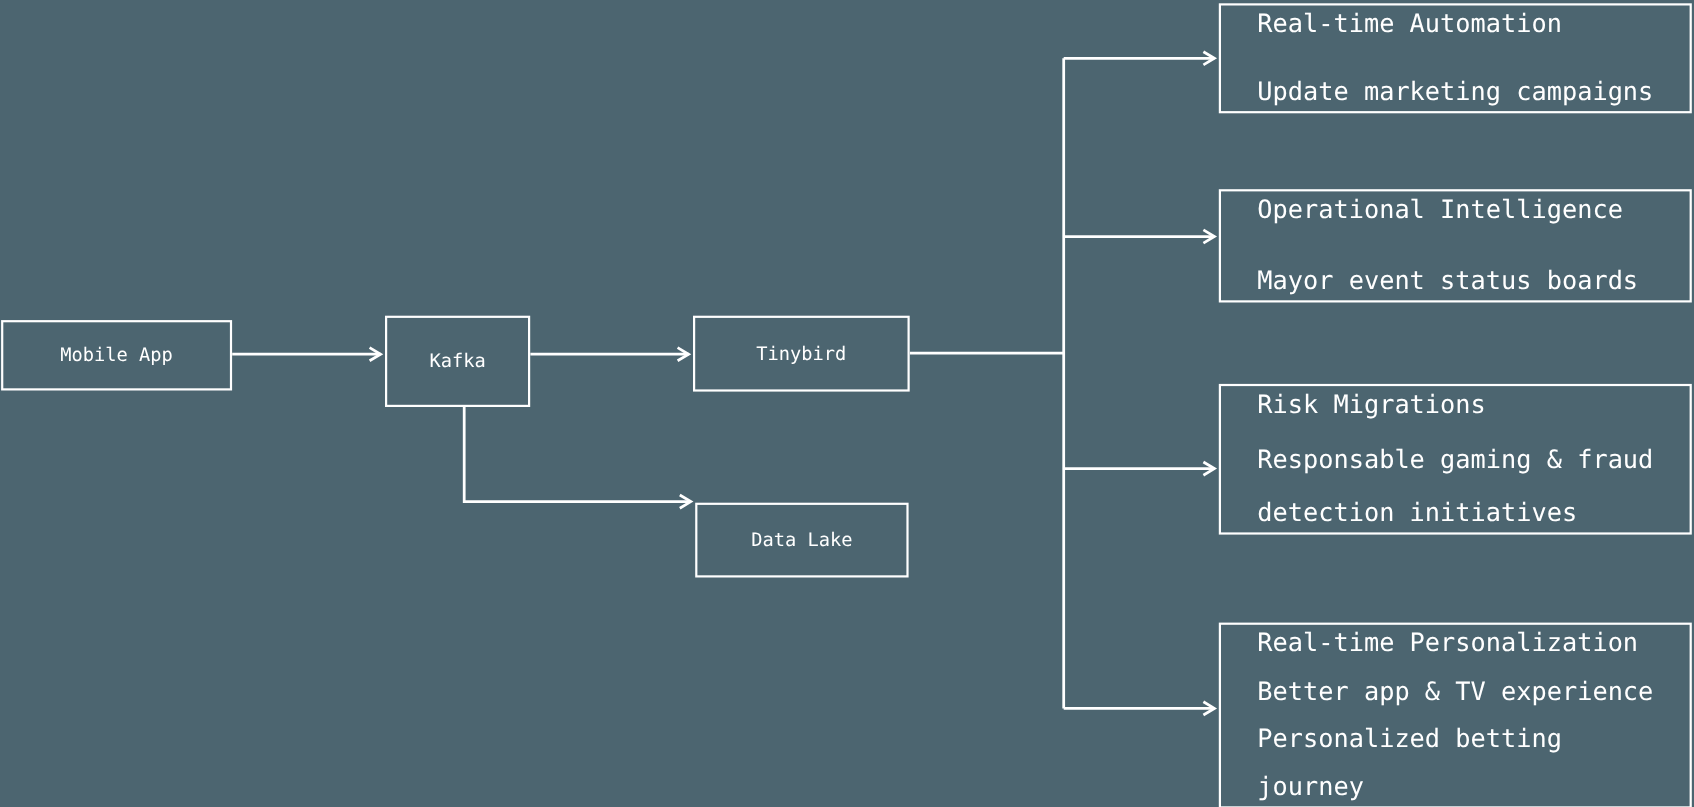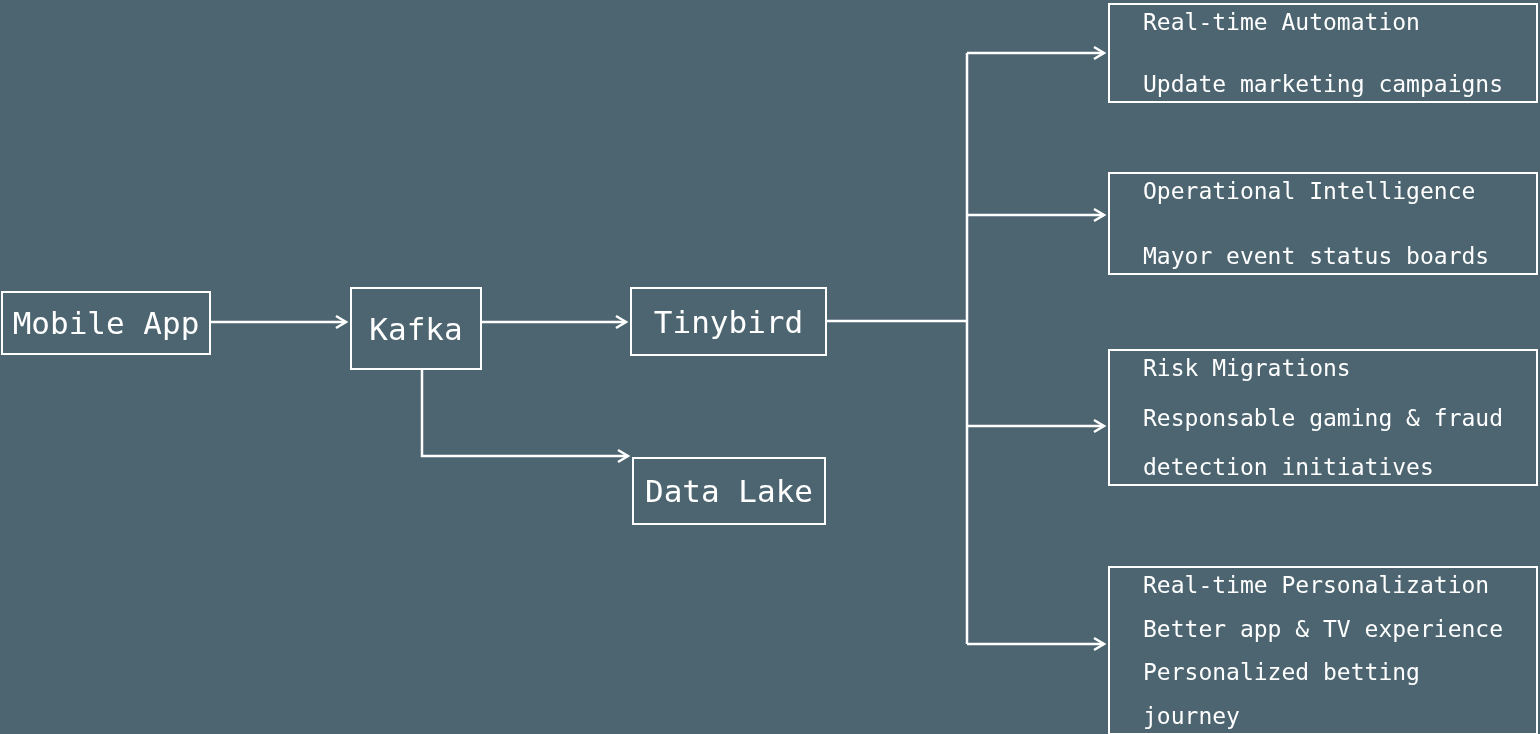--- a/index.html
+++ b/index.html
@@ -33,7 +33,7 @@
     display: flex;
     align-items: center;
     justify-content: center;
-    font-size: 31px;
+    font-size: 17px;
     white-space: nowrap;
     background: var(--bg);
   }

